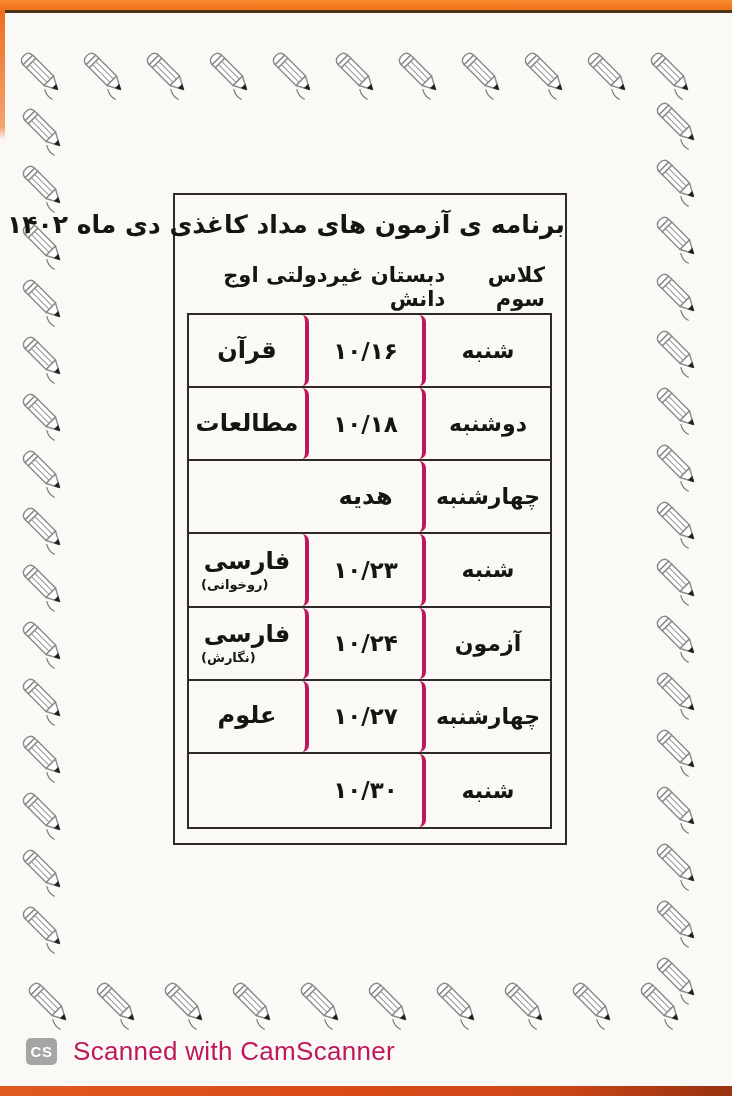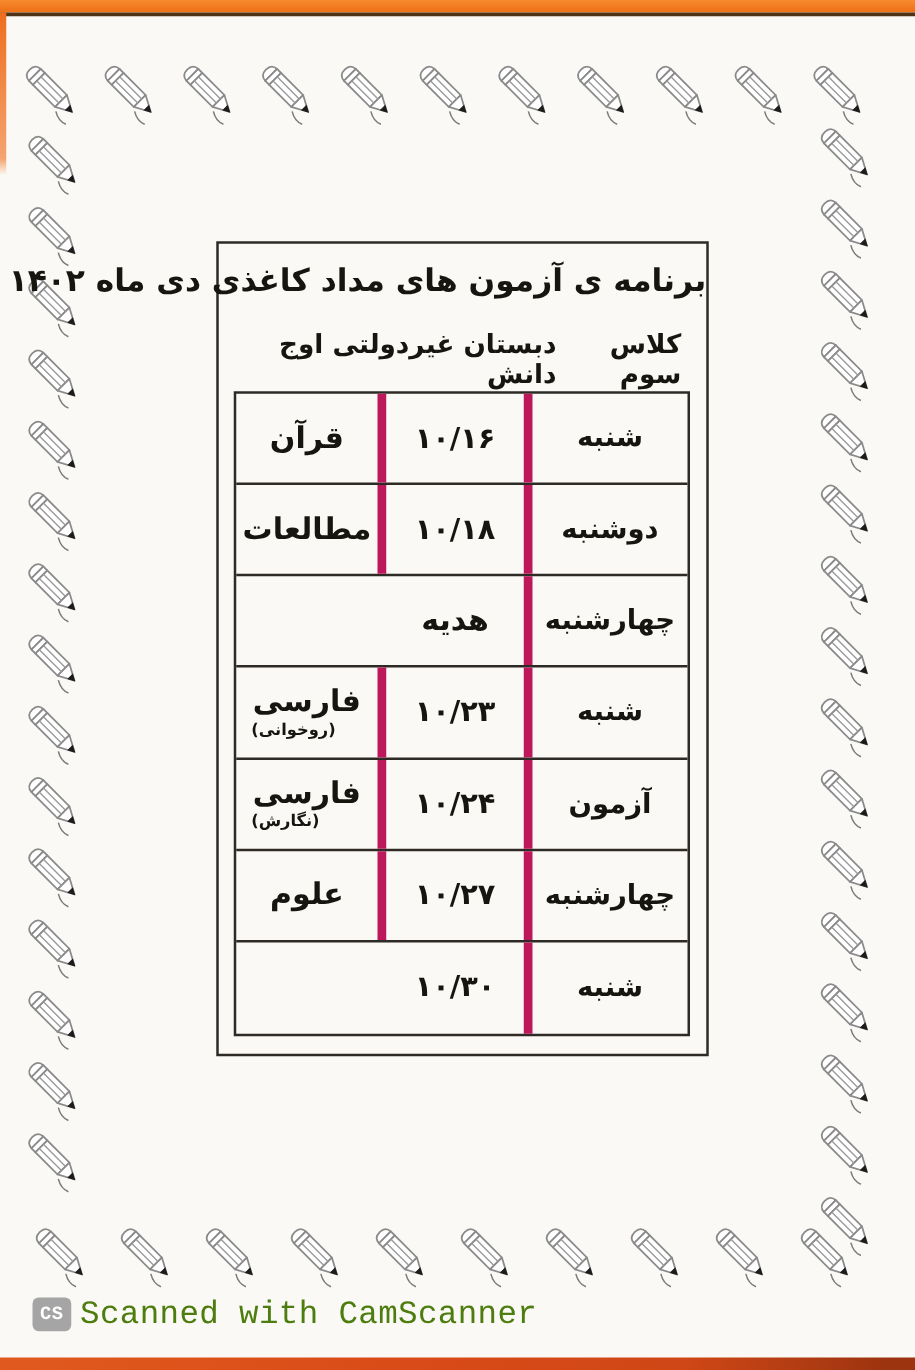--- a/index.html
+++ b/index.html
@@ -43,7 +43,7 @@
     display:flex;align-items:center;justify-content:center;
     font-weight:bold;font-size:24px;box-sizing:border-box;
   }
-  .cell:not(:first-child){border-right:7px solid #be185d;}
+  .cell:not(:first-child){border-right:4px solid #be185d;border-radius:7px;}
   .cell.day{font-size:22px;}
   .cell.date{direction:ltr;letter-spacing:3px;font-size:23px;}
   .cell.subject{flex-direction:column;gap:3px;padding-bottom:2px;}

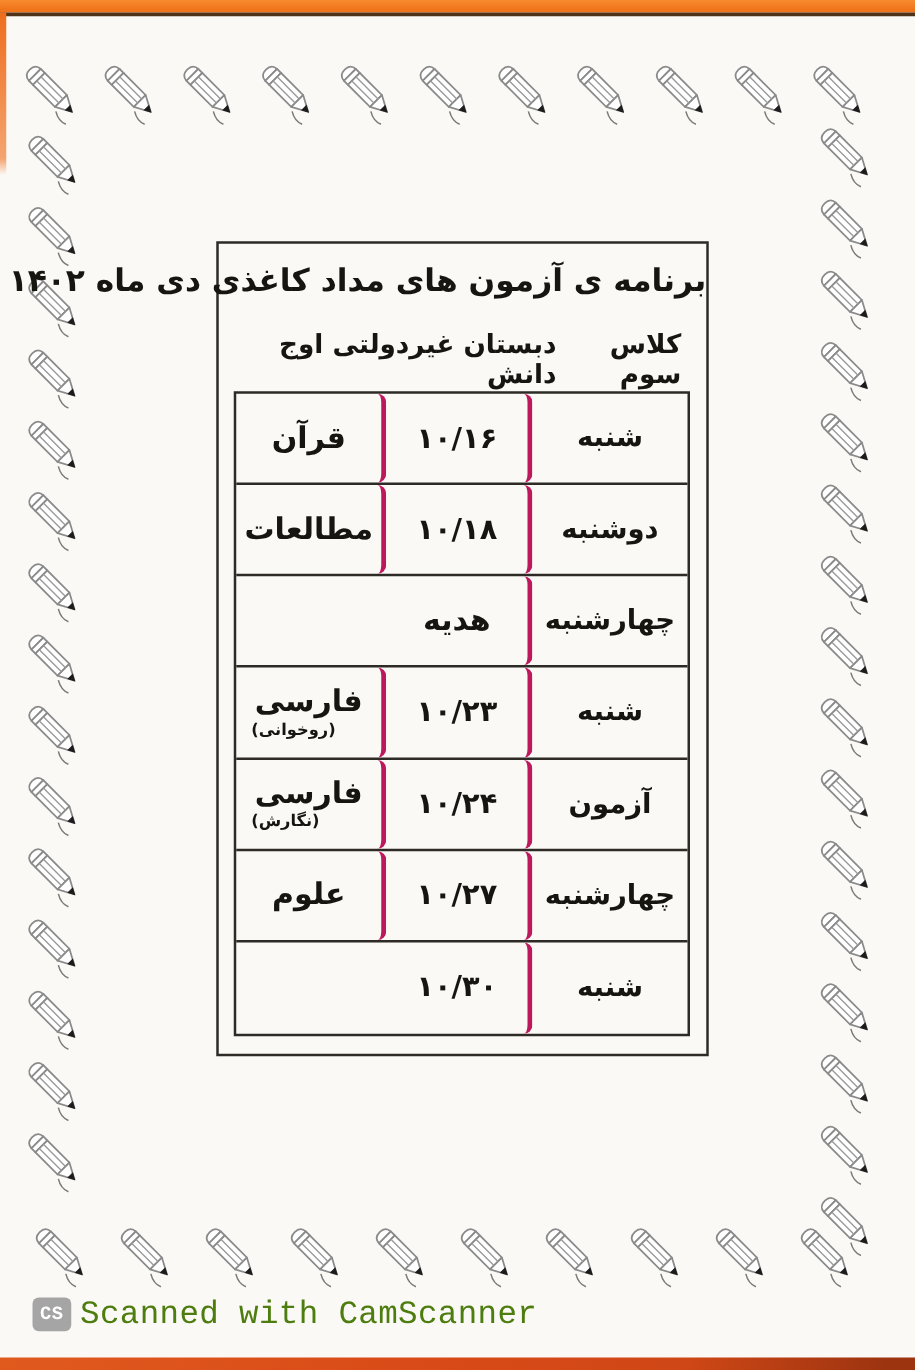--- a/index.html
+++ b/index.html
@@ -50,8 +50,8 @@
   .subj-note{font-size:13px;letter-spacing:0;align-self:flex-end;margin-inline-end:12px;line-height:1;}
   .subj-note:empty{display:none;}
   
-  .wm{position:absolute;left:26px;top:1036px;display:flex;align-items:center;gap:7px;
-      font-family:Liberation Mono, monospace;}
+  .wm{position:absolute;left:26px;top:1036px;display:flex;align-items:center;gap:16px;
+      font-family:Liberation Sans, sans-serif;}
   .wm-badge{
     width:31px;height:27px;background:#a5a5a5;border-radius:5px;
     display:flex;align-items:center;justify-content:center;

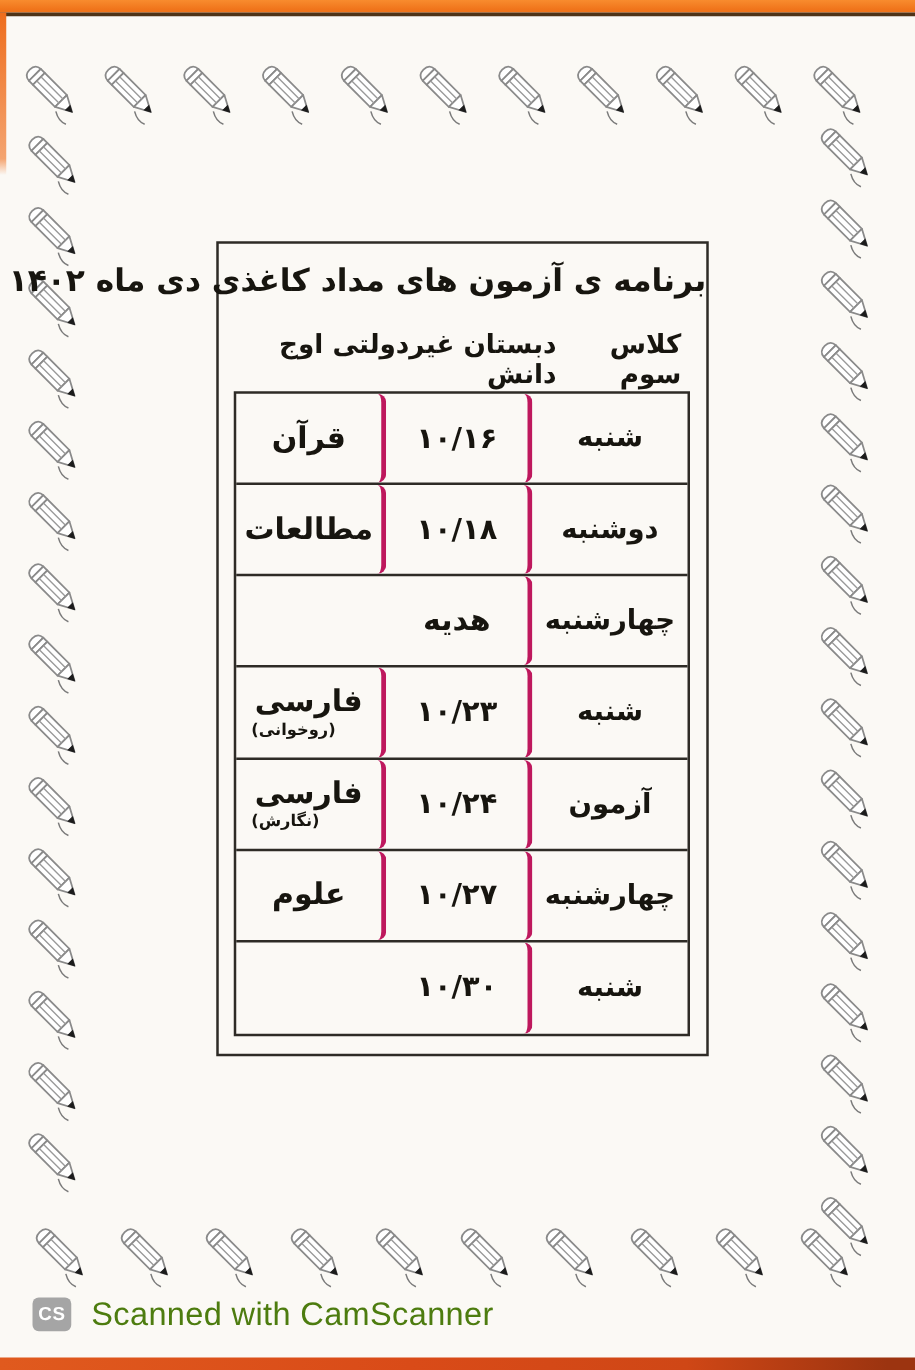--- a/index.html
+++ b/index.html
@@ -57,7 +57,7 @@
     display:flex;align-items:center;justify-content:center;
     color:#ffffff;font-weight:bold;font-size:15px;letter-spacing:0.5px;
   }
-  .wm-text{color:#4d7c0f;font-size:26px;letter-spacing:0.3px;}
+  .wm-text{color:#be185d;font-size:26px;letter-spacing:0.3px;}
 </style>
 </head>
 <body>

